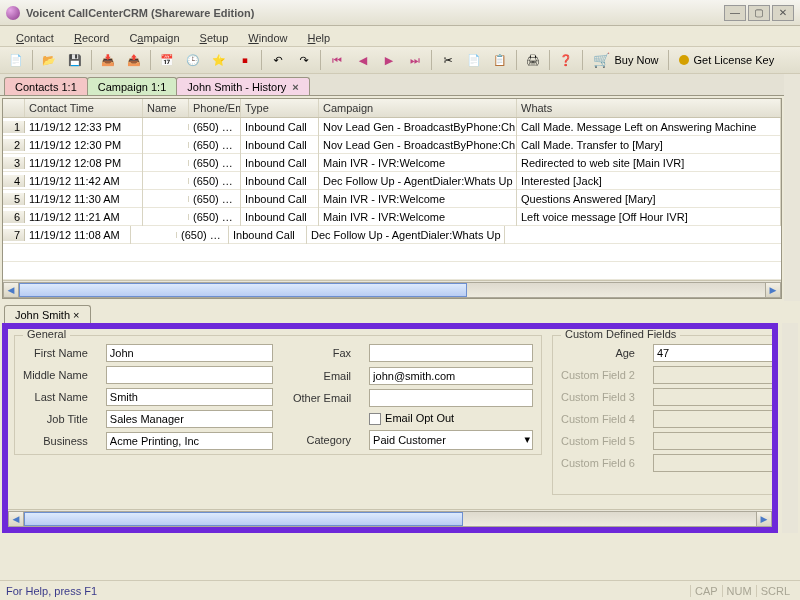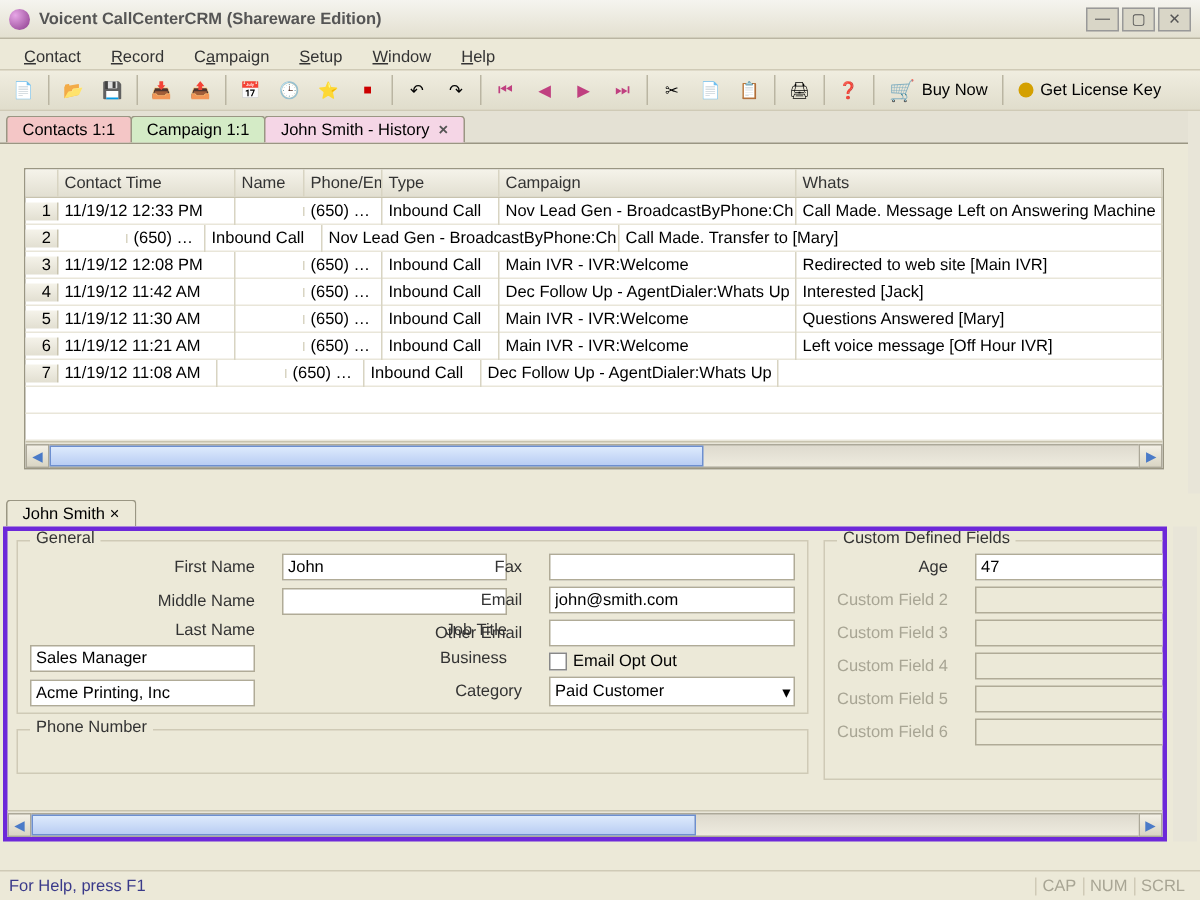--- a/index.html
+++ b/index.html
@@ -24,7 +24,7 @@
 .tab.green{background:#d4ebc6;}
 .tab.pink{background:#f5d6e6; z-index:2;}
 .tab .close{margin-left:6px;color:#555;font-weight:bold;}
-.grid { background:#fff; border:1px solid #9a9683; margin:16px; }
+.grid { background:#fff; border:1px solid #9a9683; margin:2px; }
 .ghead{display:flex;background:linear-gradient(#f5f3ea,#e2dfd1);border-bottom:1px solid #c8c3ae;}
 .gh,.gc{padding:3px 4px;border-right:1px solid #d8d4c2;overflow:hidden;white-space:nowrap;}
 .gh{color:#333;}

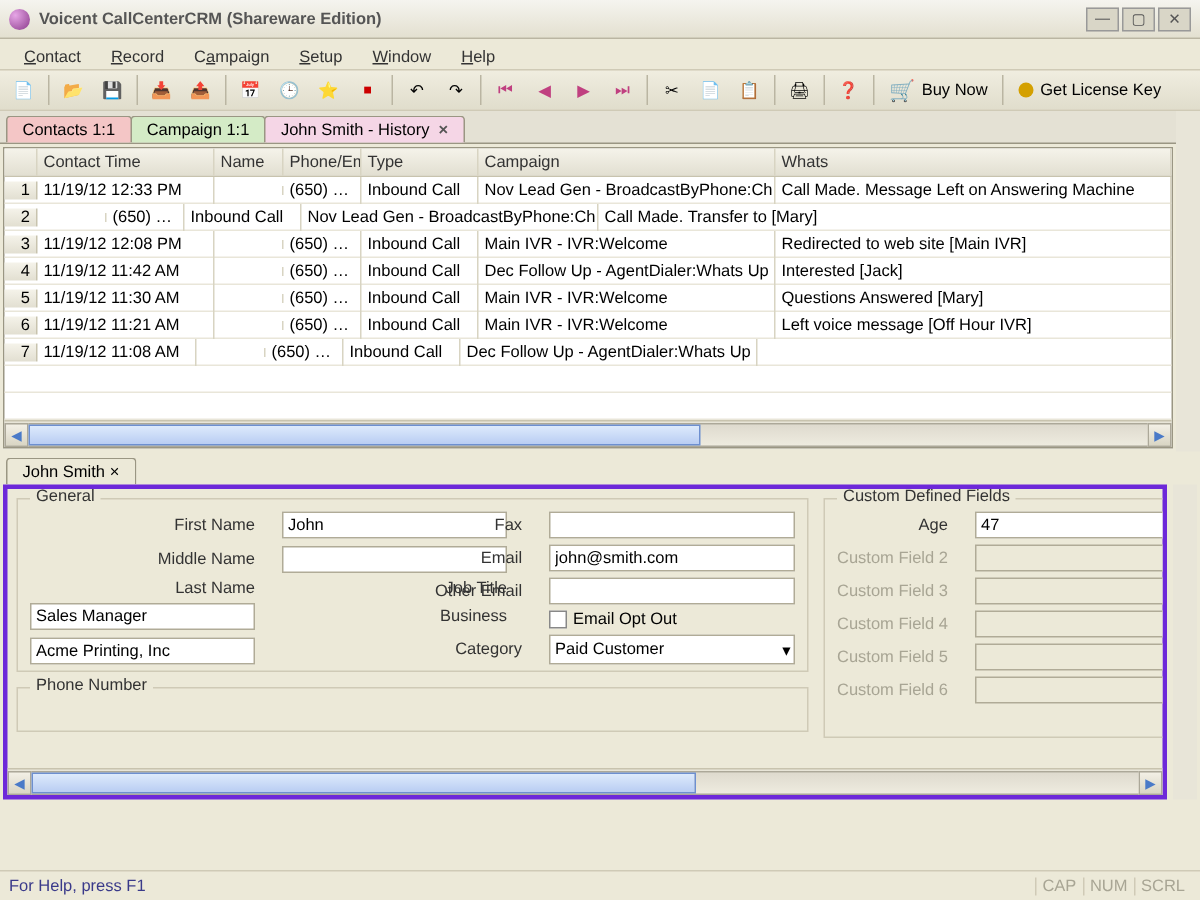--- a/index.html
+++ b/index.html
@@ -147,6 +147,7 @@
           </div>
           <div class="grow">
             <div class="rownum">2</div>
+            <div class="gc" style="width:118px">11/19/12 12:30 PM</div>
             <div class="gc" style="width:46px"></div>
             <div class="gc" style="width:52px">(650) …</div>
             <div class="gc" style="width:78px">Inbound Call</div>

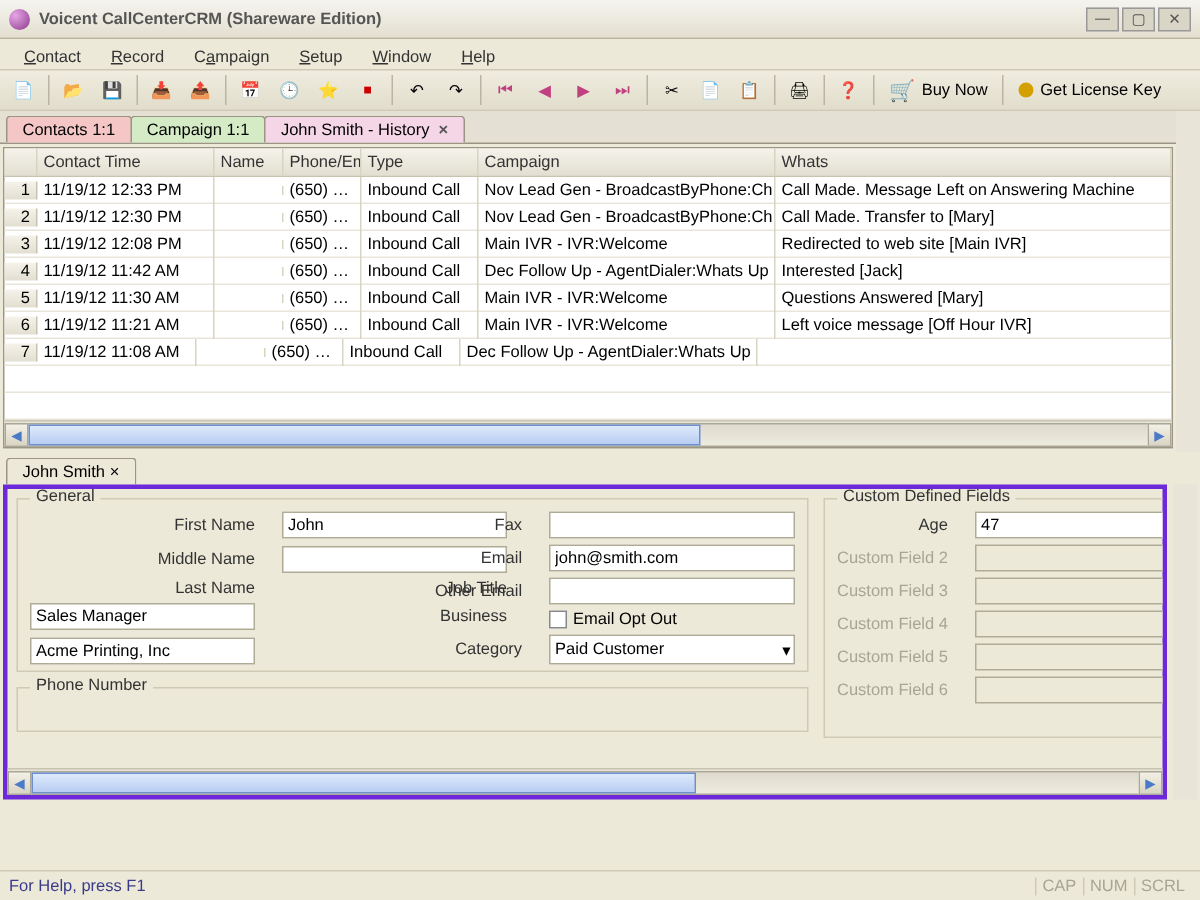--- a/index.html
+++ b/index.html
@@ -38,7 +38,7 @@
 .hscroll .thumb{position:absolute;left:0;top:0;height:14px;width:60%;background:linear-gradient(#ddeafc,#b9cdf3);border:1px solid #6d8fd0;}
 .detail-tabs{display:flex;align-items:flex-end;height:22px;padding:2px 4px 0;}
 .dtab{padding:3px 10px 2px;border:1px solid #9a9683;border-bottom:none;border-radius:3px 3px 0 0;background:#ece9d8;}
-.detail-pane{background:#ece9d8;border:3px solid #6d28d9;margin:0 2px;padding:6px;height:210px;overflow:hidden;position:relative;}
+.detail-pane{background:#ece9d8;border:6px solid #6d28d9;margin:0 2px;padding:6px;height:210px;overflow:hidden;position:relative;}
 .fieldset{border:1px solid #cfcab6;padding:8px 8px 4px;position:relative;}
 .fieldset .legend{position:absolute;top:-8px;left:8px;background:#ece9d8;padding:0 4px;color:#333;}
 .form-grid{display:grid;grid-template-columns:auto 1fr;gap:4px 18px;align-items:center;}

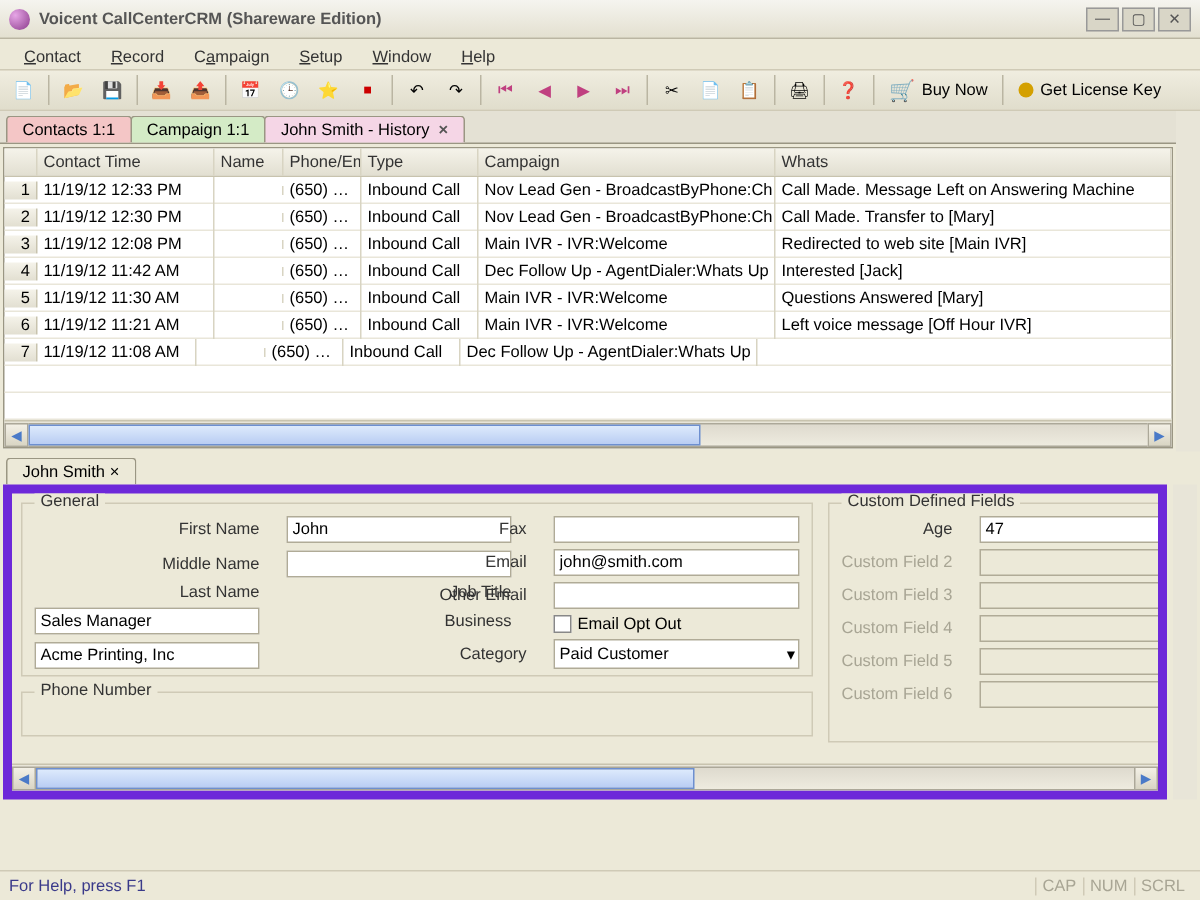--- a/index.html
+++ b/index.html
@@ -233,6 +233,7 @@
           <div class="form-label">Middle Name</div>
           <input class="form-input" value="" style="">
           <div class="form-label">Last Name</div>
+          <input class="form-input" value="Smith" style="">
           <div class="form-label">Job Title</div>
           <input class="form-input" value="Sales Manager" style="">
           <div class="form-label">Business</div>

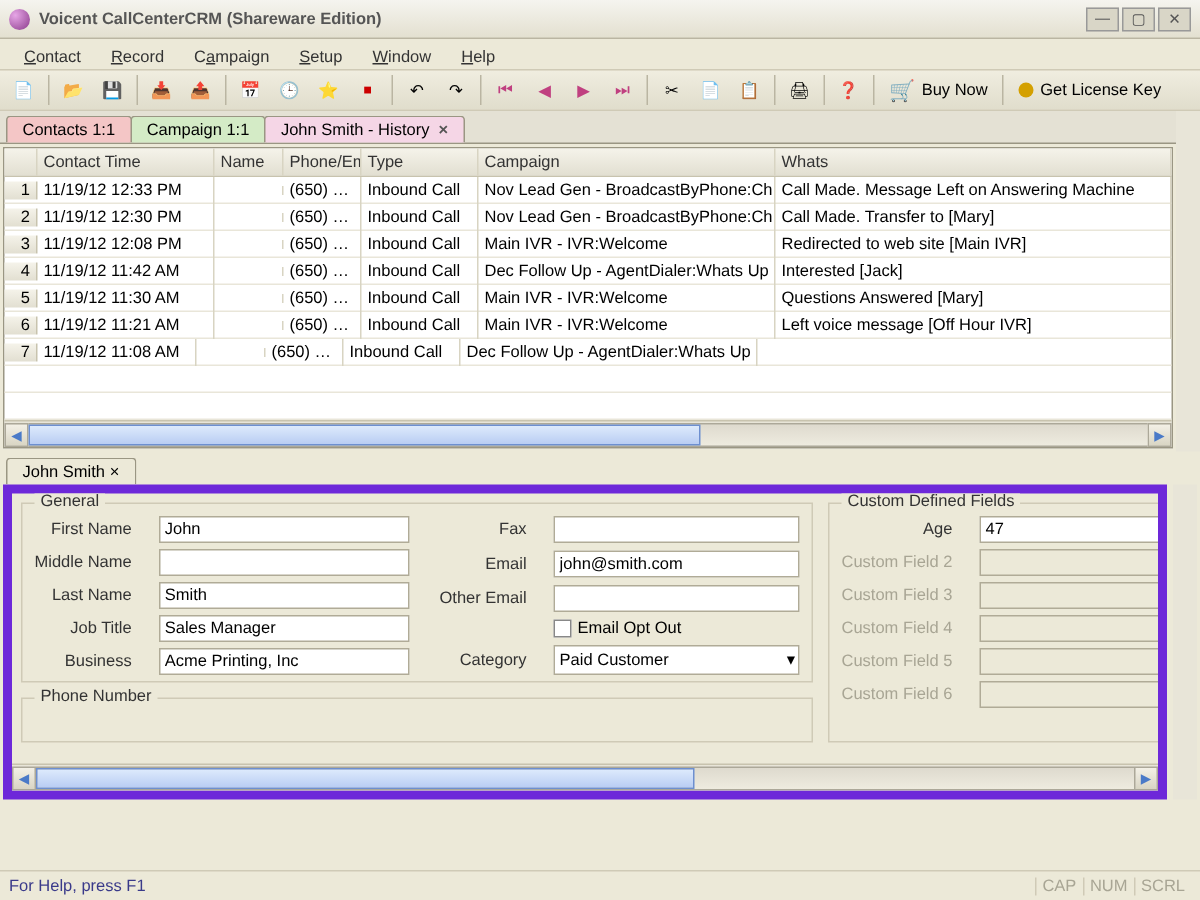--- a/index.html
+++ b/index.html
@@ -256,9 +256,6 @@
         </div>
       </div>
     </div>
-    <div class="fieldset" style="margin-top:10px;height:30px">
-      <div class="legend">Phone Number</div>
-    </div>
     </div>
     <div style="flex:1">
     <div class="fieldset" style="height:160px">

